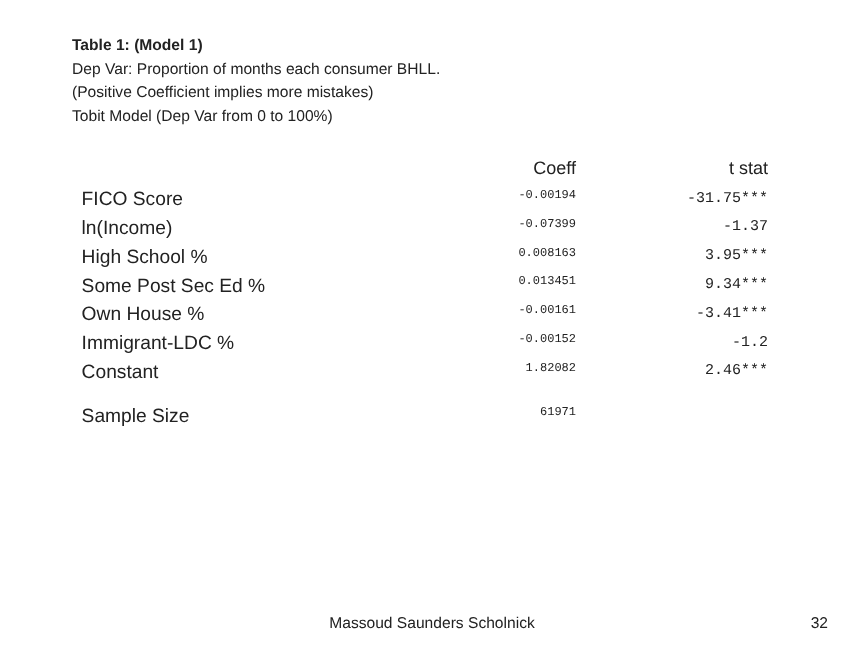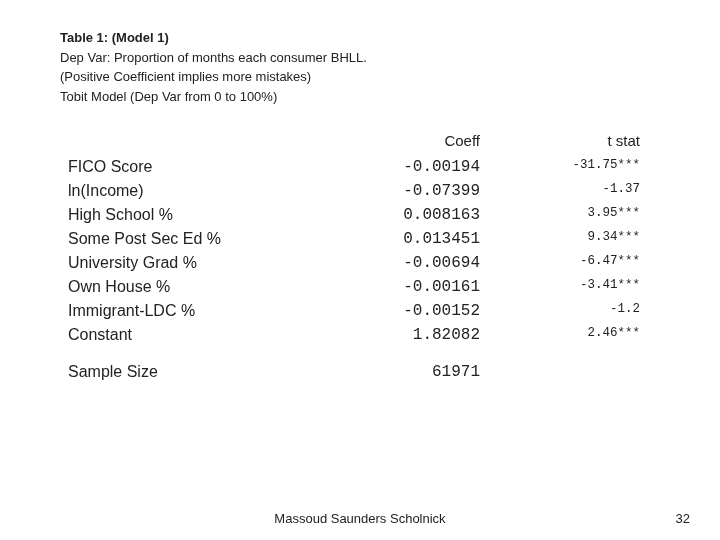--- a/index.html
+++ b/index.html
@@ -57,7 +57,7 @@
       text-align: right;
       padding-right: 60px;
       font-family: 'Courier New', monospace;
-      font-size: 16px;
+      font-size: 10px;
     }
     tbody tr td.tstat-col {
       text-align: right;

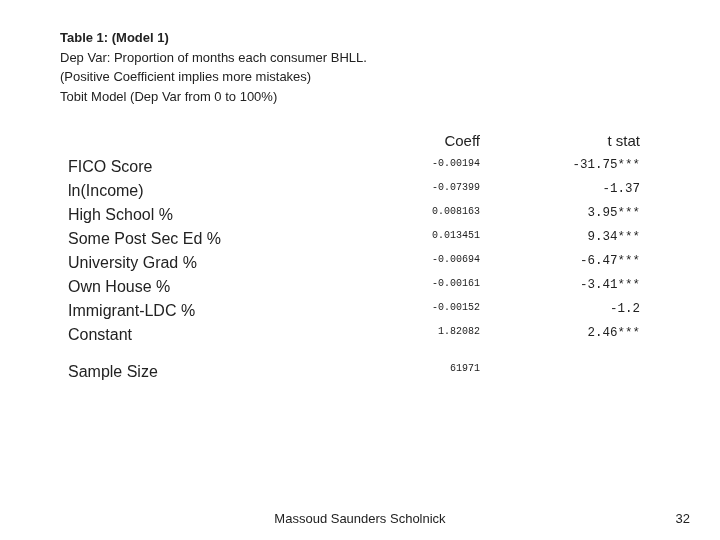--- a/index.html
+++ b/index.html
@@ -126,11 +126,6 @@
       <td class="tstat-col">9.34***</td>
     </tr>
         <tr>
-      <td class="label-col">University Grad %</td>
-      <td class="coeff-col">-0.00694</td>
-      <td class="tstat-col">-6.47***</td>
-    </tr>
-        <tr>
       <td class="label-col">Own House %</td>
       <td class="coeff-col">-0.00161</td>
       <td class="tstat-col">-3.41***</td>

